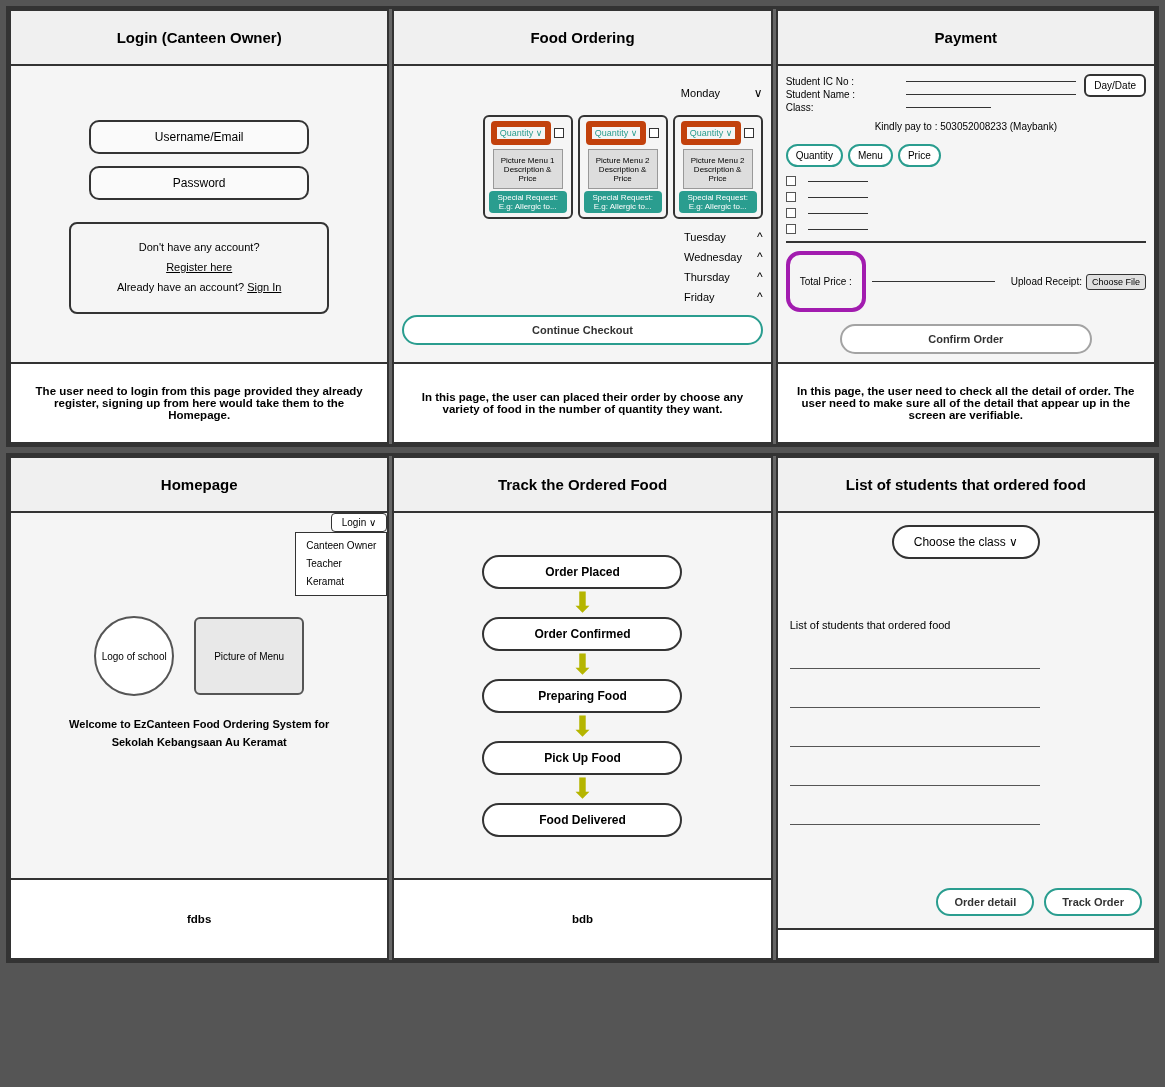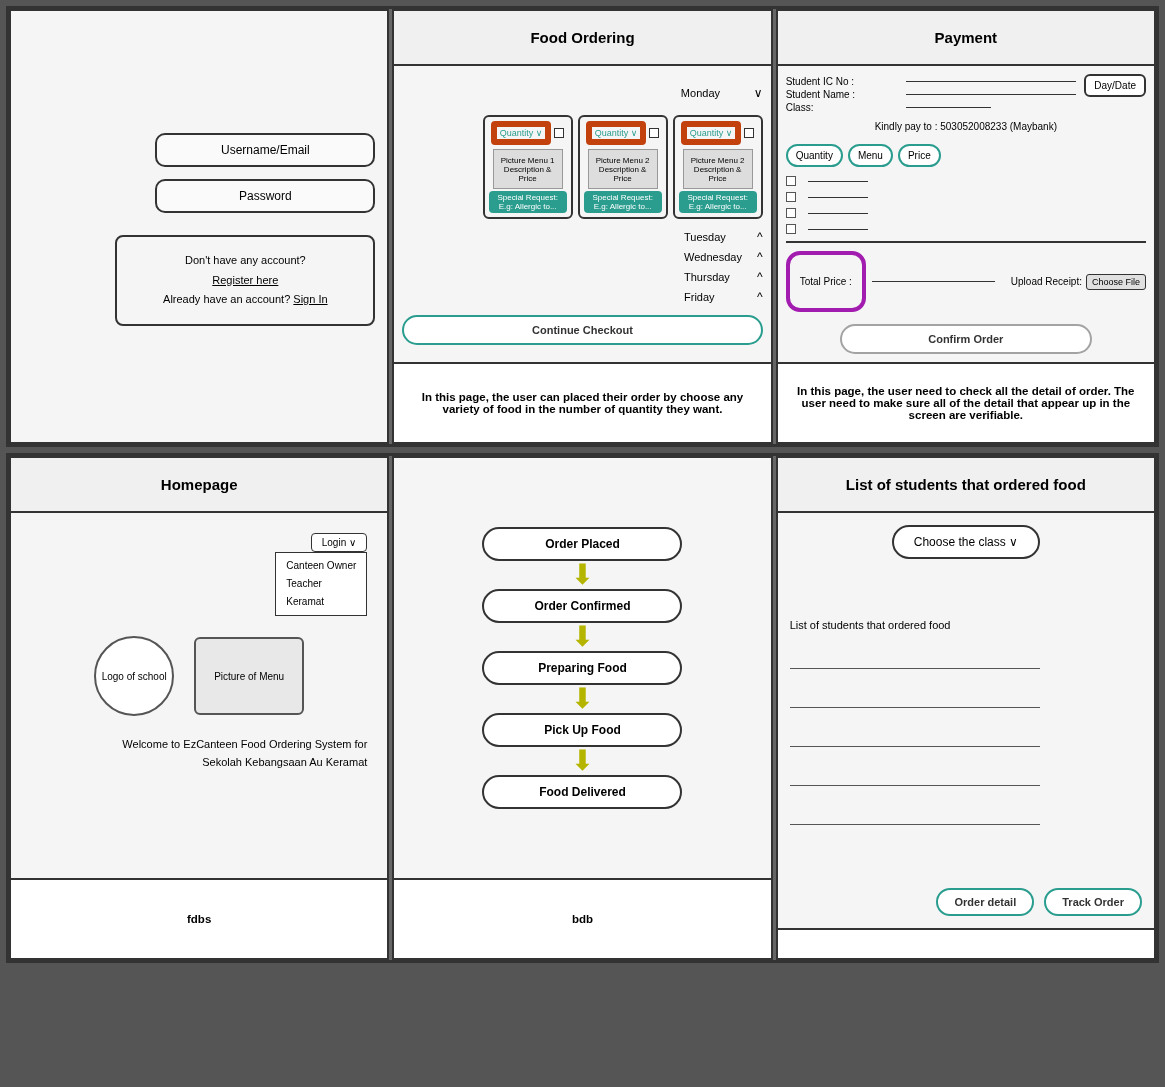--- a/index.html
+++ b/index.html
@@ -401,6 +401,7 @@
 <div class="grid-section">
 
   <div class="cell">
+    <div class="cell-header">Login (Canteen Owner)</div>
     <div class="cell-body">
       <div class="login-box">
         <span>Username/Email</span>

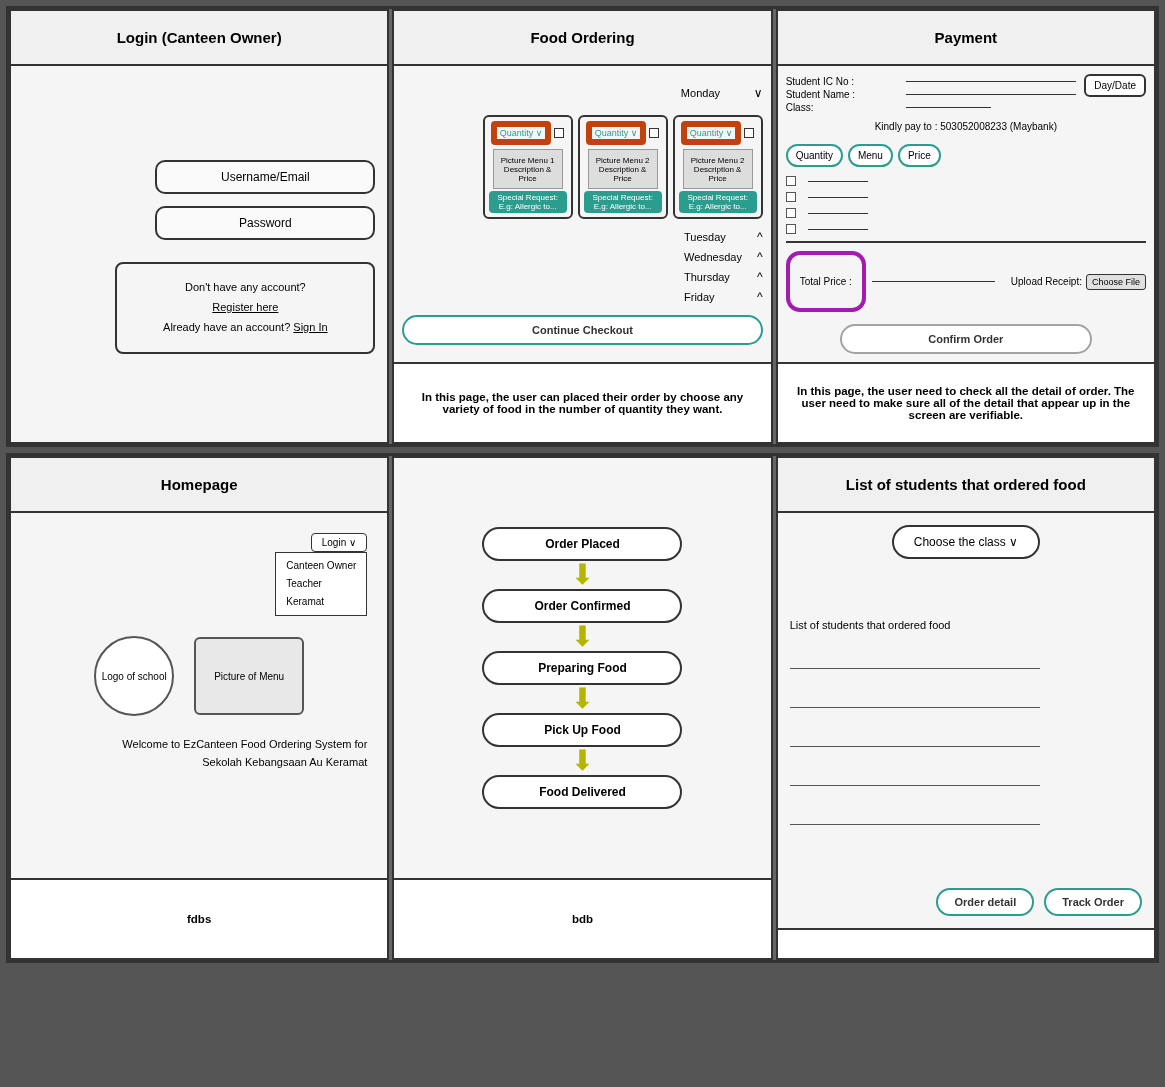--- a/index.html
+++ b/index.html
@@ -40,7 +40,7 @@
       padding: 12px;
       display: flex;
       flex-direction: column;
-      align-items: flex-end;
+      align-items: center;
       justify-content: center;
     }
     .cell-footer {

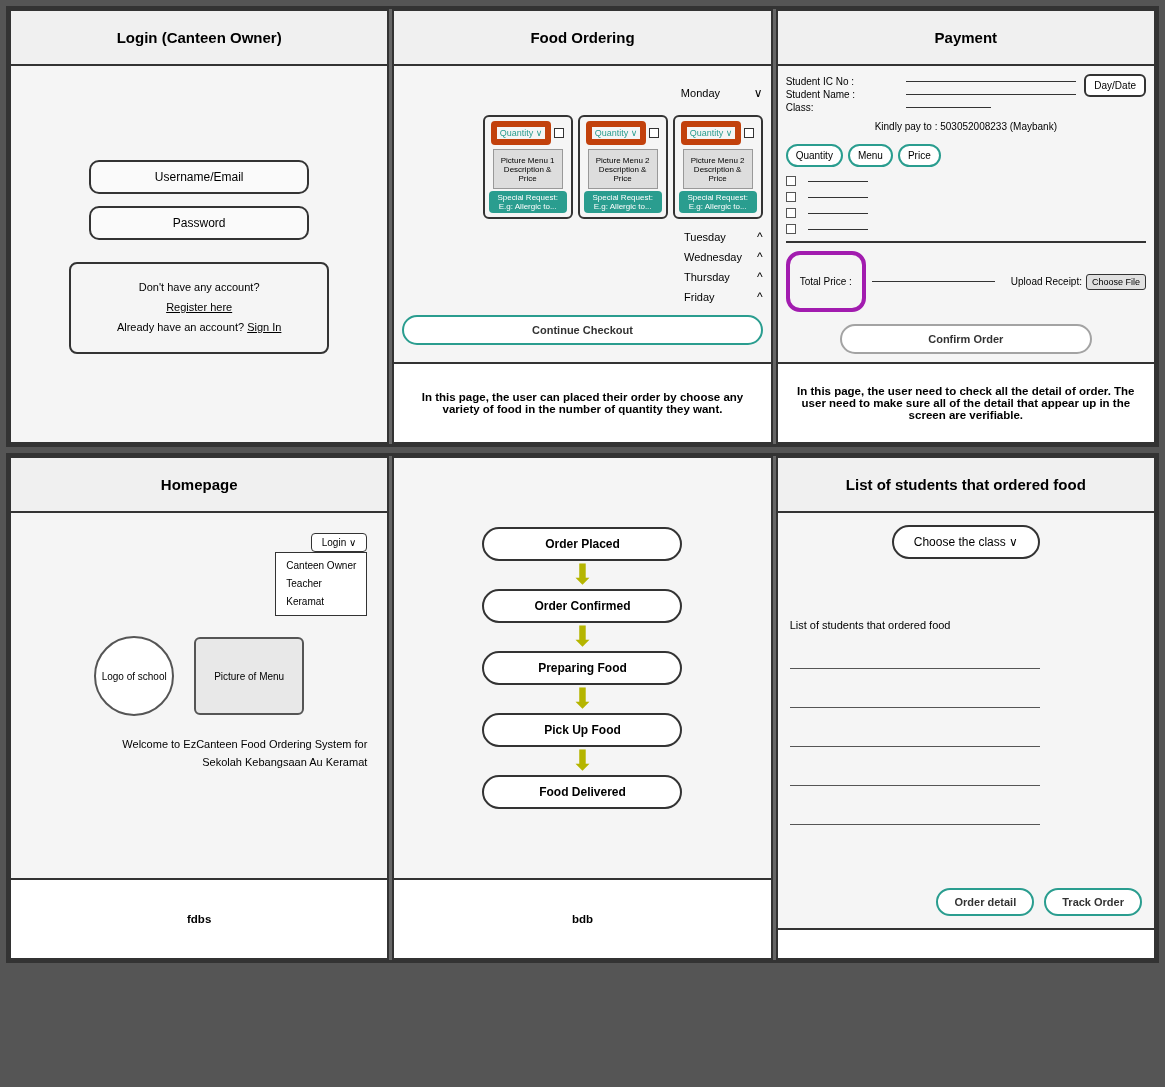--- a/index.html
+++ b/index.html
@@ -418,6 +418,7 @@
         </div>
       </div>
     </div>
+    <div class="cell-footer">The user need to login from this page provided they already register, signing up from here would take them to the Homepage.</div>
   </div>
 
   <div class="cell">

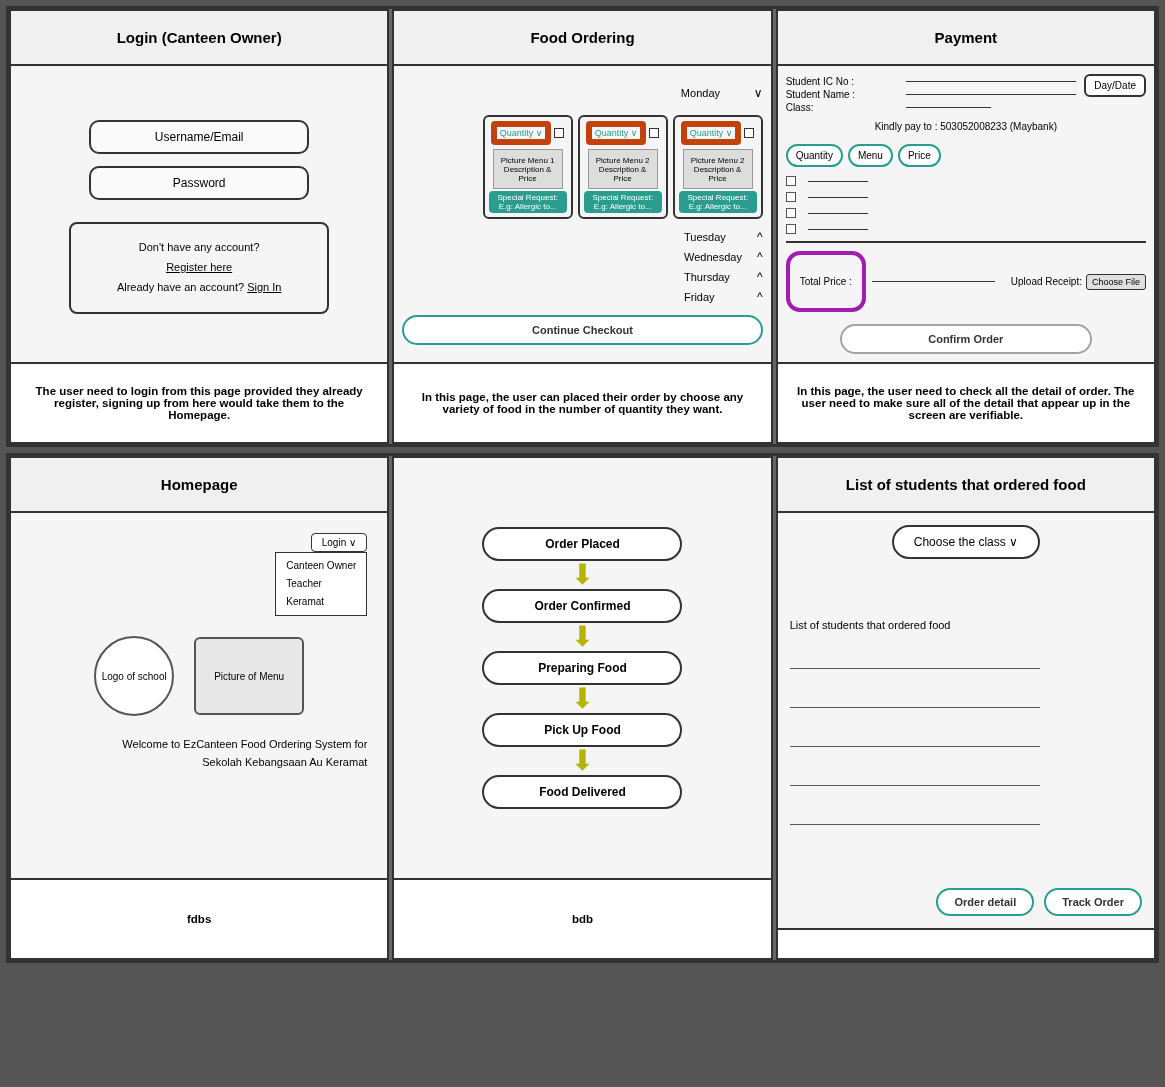--- a/index.html
+++ b/index.html
@@ -591,6 +591,7 @@
   </div>
 
   <div class="cell">
+    <div class="cell-header">Track the Ordered  Food</div>
     <div class="cell-body">
       <div class="track-body">
         <div class="track-step">Order Placed</div>

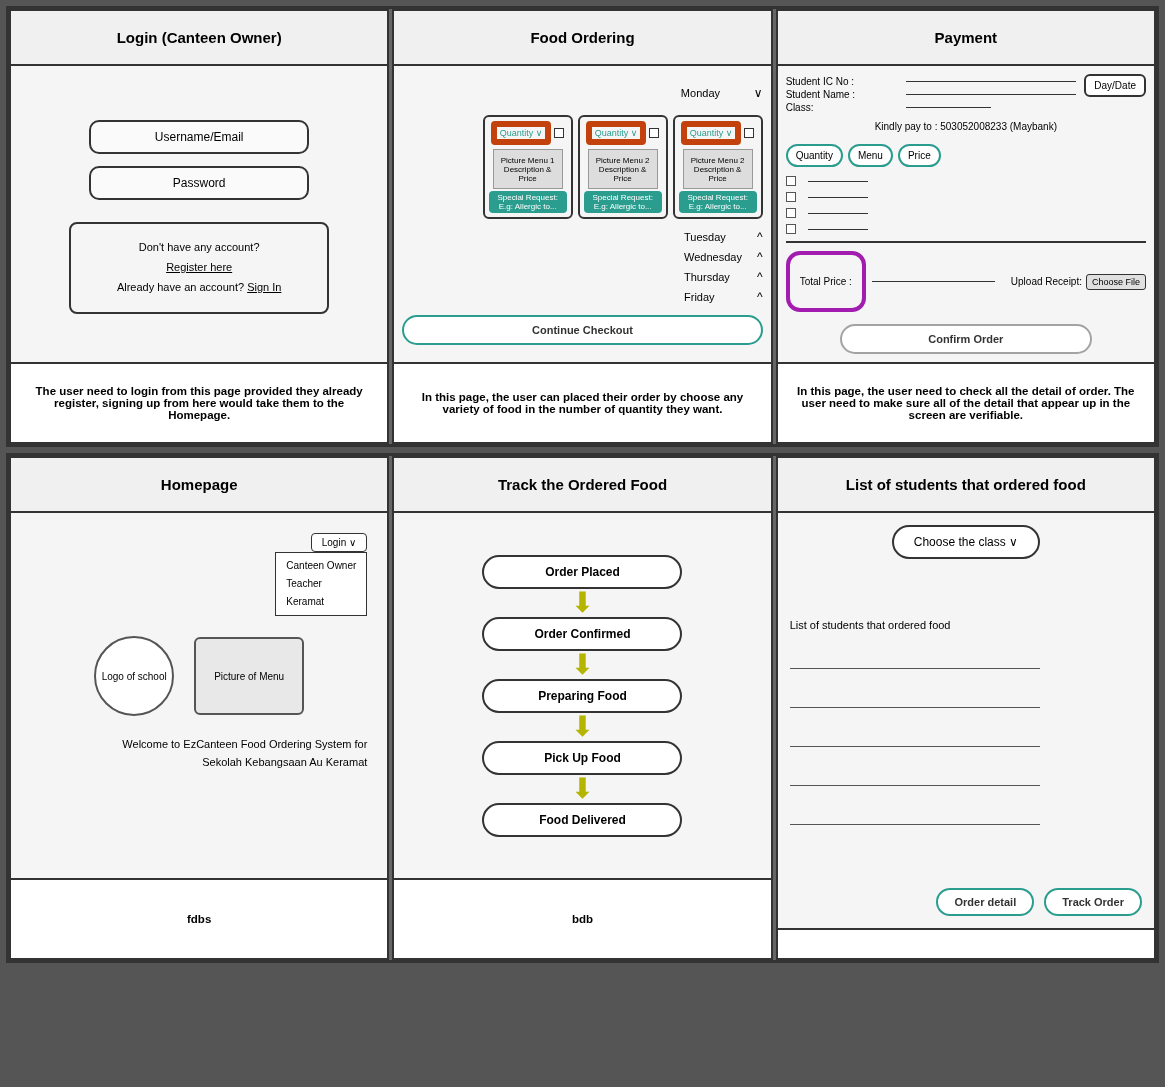--- a/index.html
+++ b/index.html
@@ -560,7 +560,7 @@
 
   <div class="cell">
     <div class="cell-header">Homepage</div>
-    <div class="cell-body" style="padding:20px; align-items:flex-start; justify-content:flex-start;">
+    <div class="cell-body" style="padding:0; align-items:flex-start; justify-content:flex-start;">
 
       <div class="login-dropdown-area" style="width:100%;">
         <div class="login-dropdown-btn">

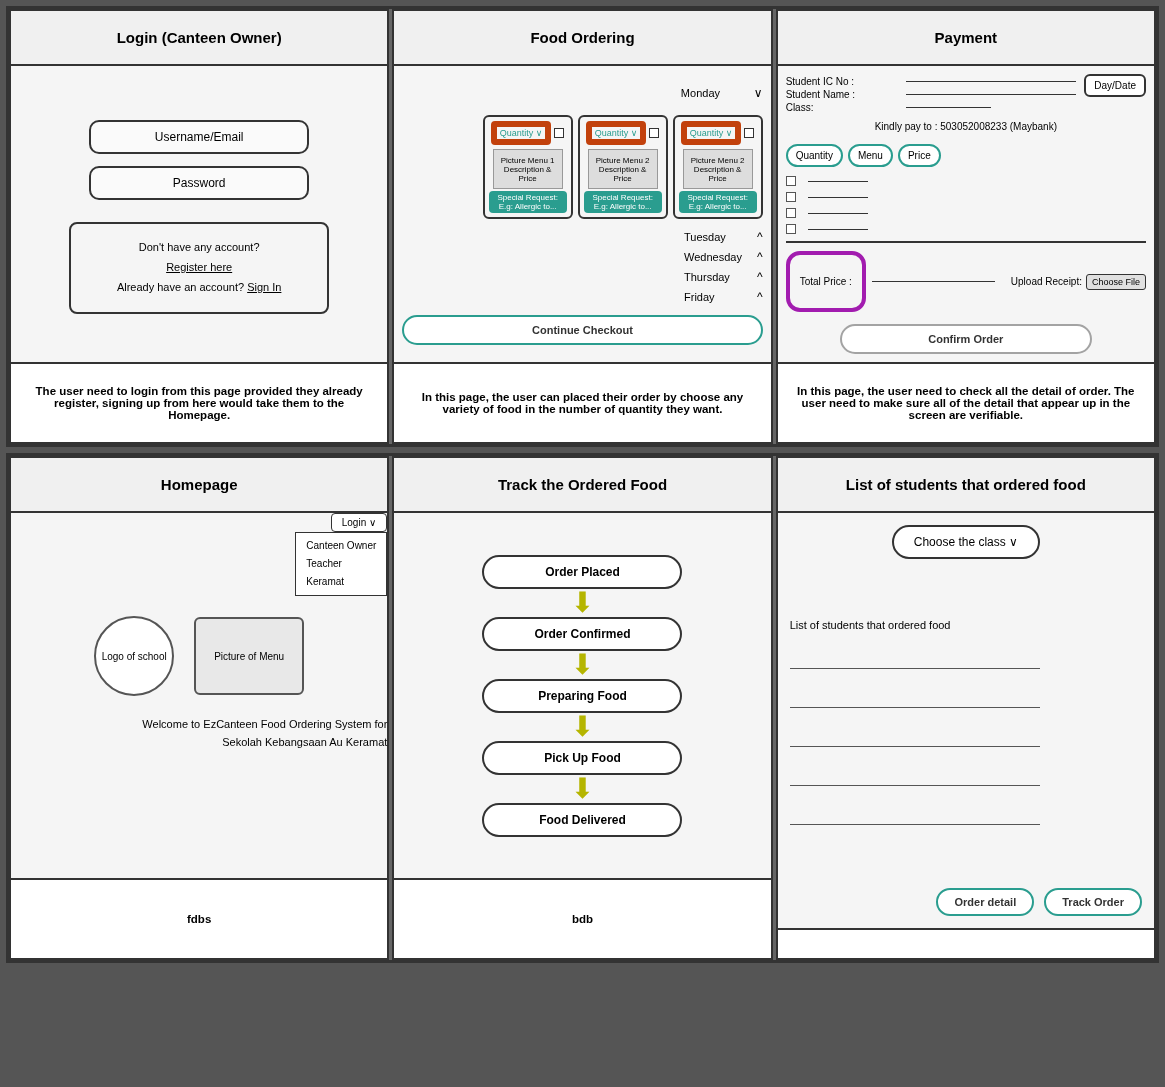--- a/index.html
+++ b/index.html
@@ -315,8 +315,8 @@
       background: #e8e8e8;
     }
     .homepage-welcome {
-      text-align: right;
-      font-weight: normal;
+      text-align: center;
+      font-weight: bold;
       font-size: 11px;
       margin-top: 10px;
       line-height: 1.6;

